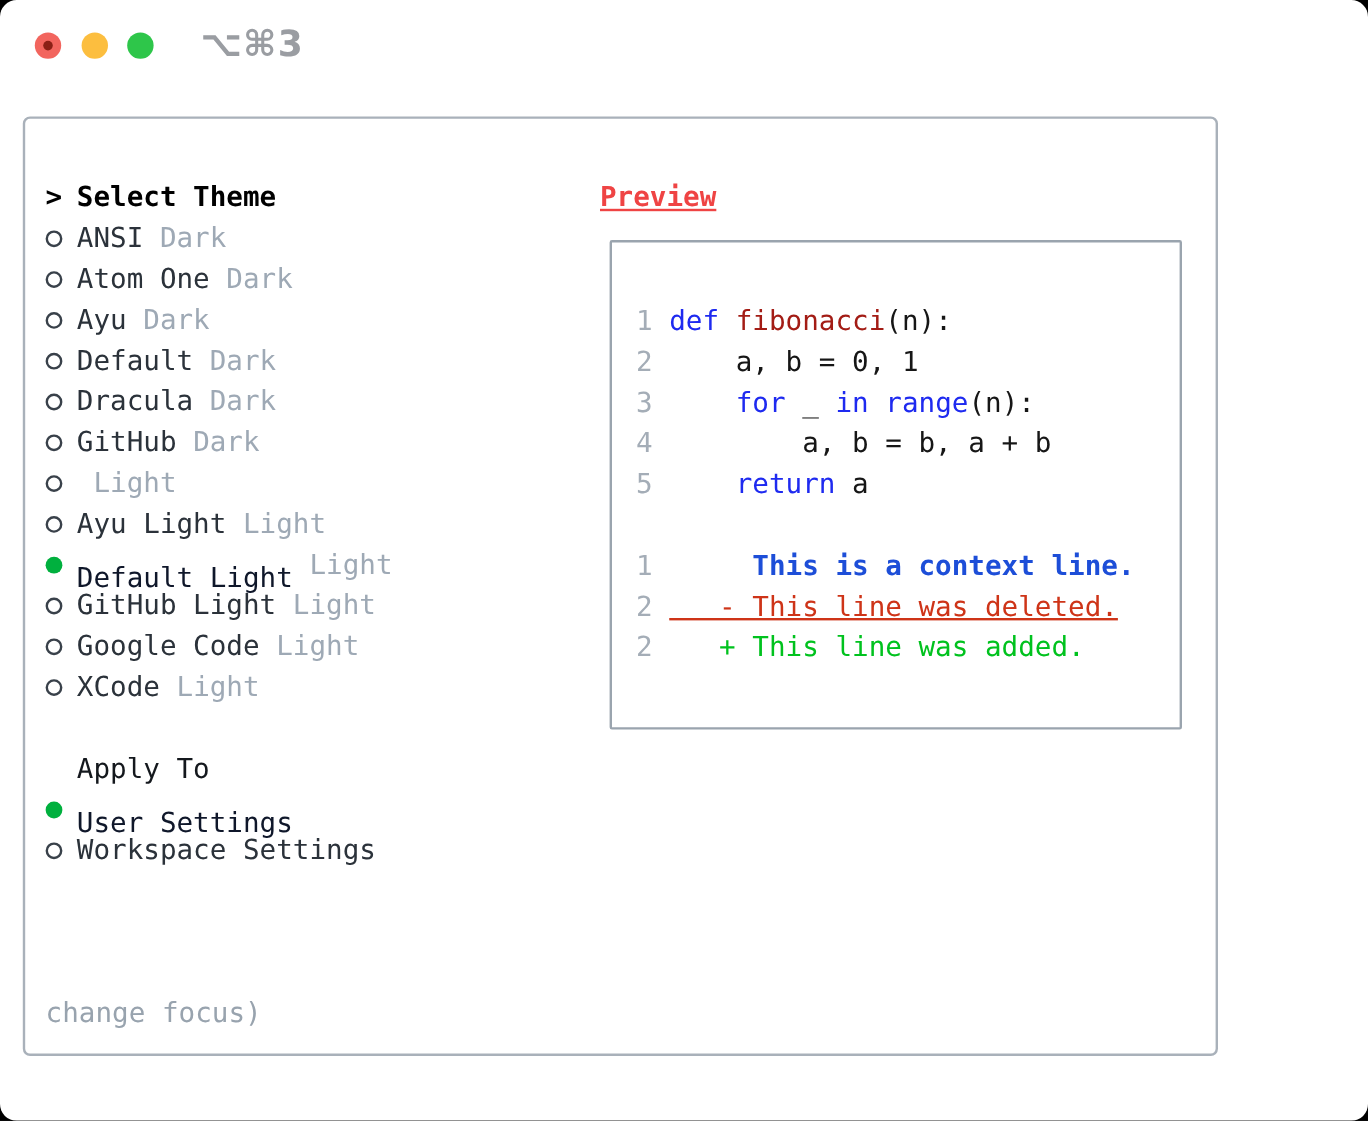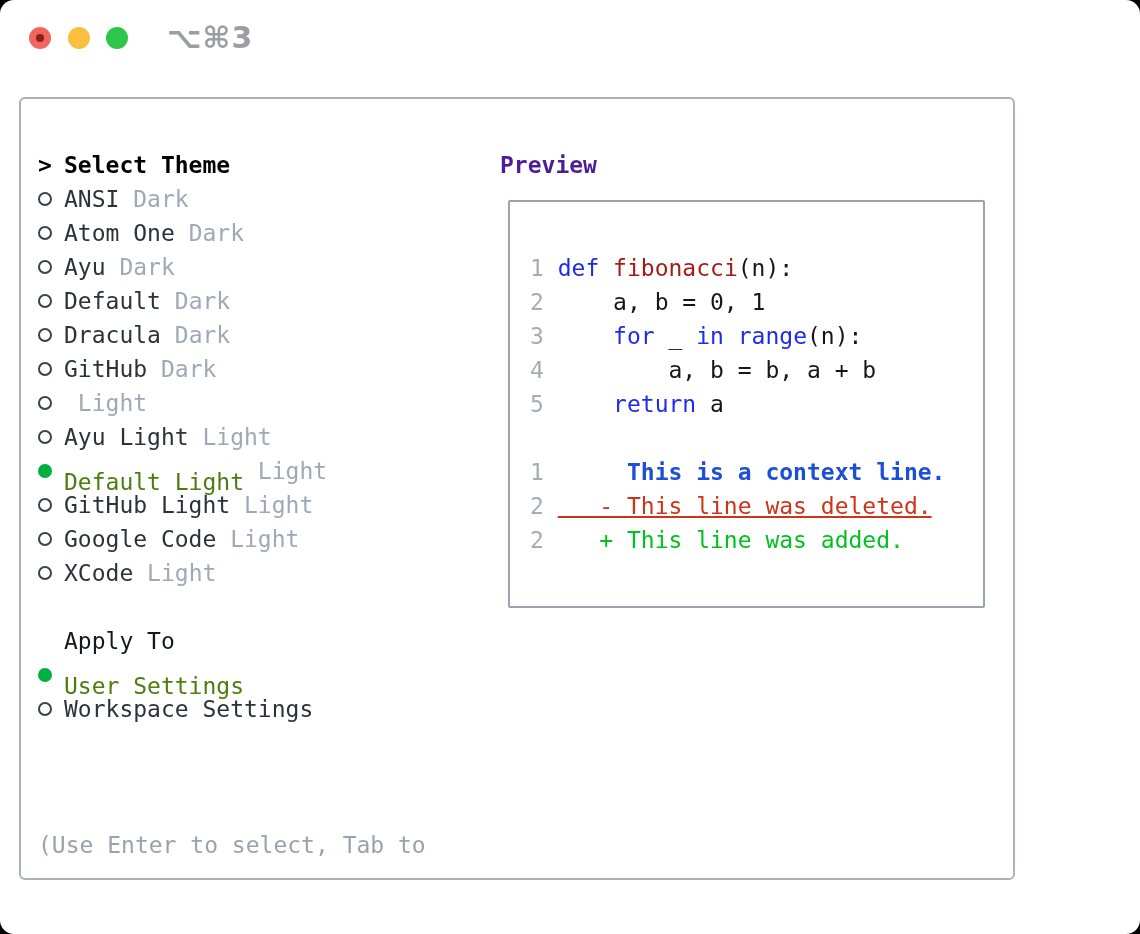--- a/index.html
+++ b/index.html
@@ -39,7 +39,7 @@
   .left-col{position:absolute;left:38px;top:148px;}
   .apply-col{position:absolute;left:38px;top:624px;}
   .help{position:absolute;left:38px;top:760px;font-size:23px;line-height:34px;color:#98a3ae;white-space:pre;}
-  .preview-hdr{position:absolute;left:500px;top:148px;height:34px;line-height:34px;font-size:23px;font-weight:bold;color:#4c1d95;}
+  .preview-hdr{position:absolute;left:500px;top:148px;height:34px;line-height:34px;font-size:23px;font-weight:bold;color:#ef4444;text-decoration:underline;}
   .preview-box{
     position:absolute;left:508px;top:200px;width:477px;height:408px;
     border:2px solid #9aa4ae;border-radius:2px;box-sizing:border-box;

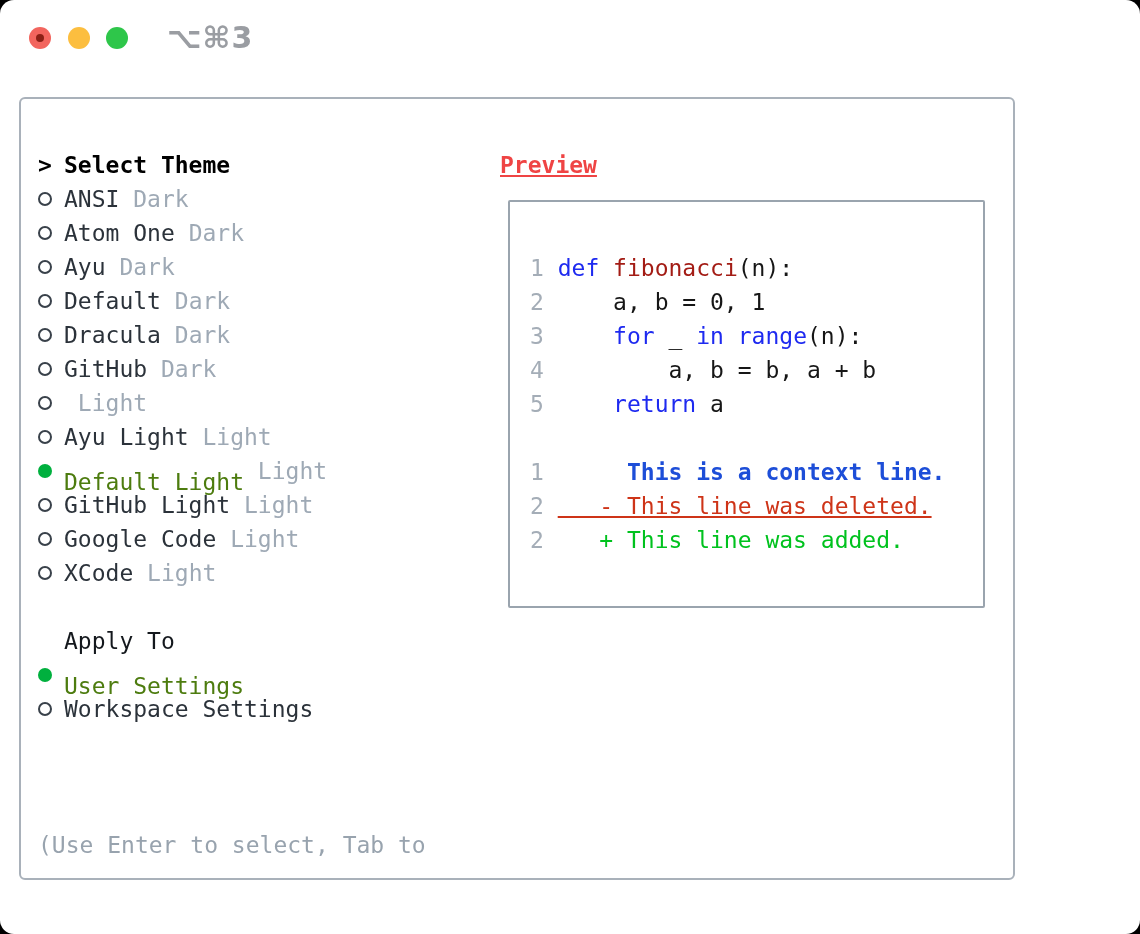--- a/index.html
+++ b/index.html
@@ -33,7 +33,7 @@
   .circle{width:14px;height:14px;border:2px solid #39414a;border-radius:50%;box-sizing:border-box;flex:none;}
   .circle.sel{background:#00b03e;border:none;}
   .item-label{color:#2b323a;}
-  .item-label.sel{color:#4d7c0f;margin-top:21px;}
+  .item-label.sel{color:#0f172a;margin-top:21px;}
   .variant{color:#9ea9b5;}
   
   .left-col{position:absolute;left:38px;top:148px;}

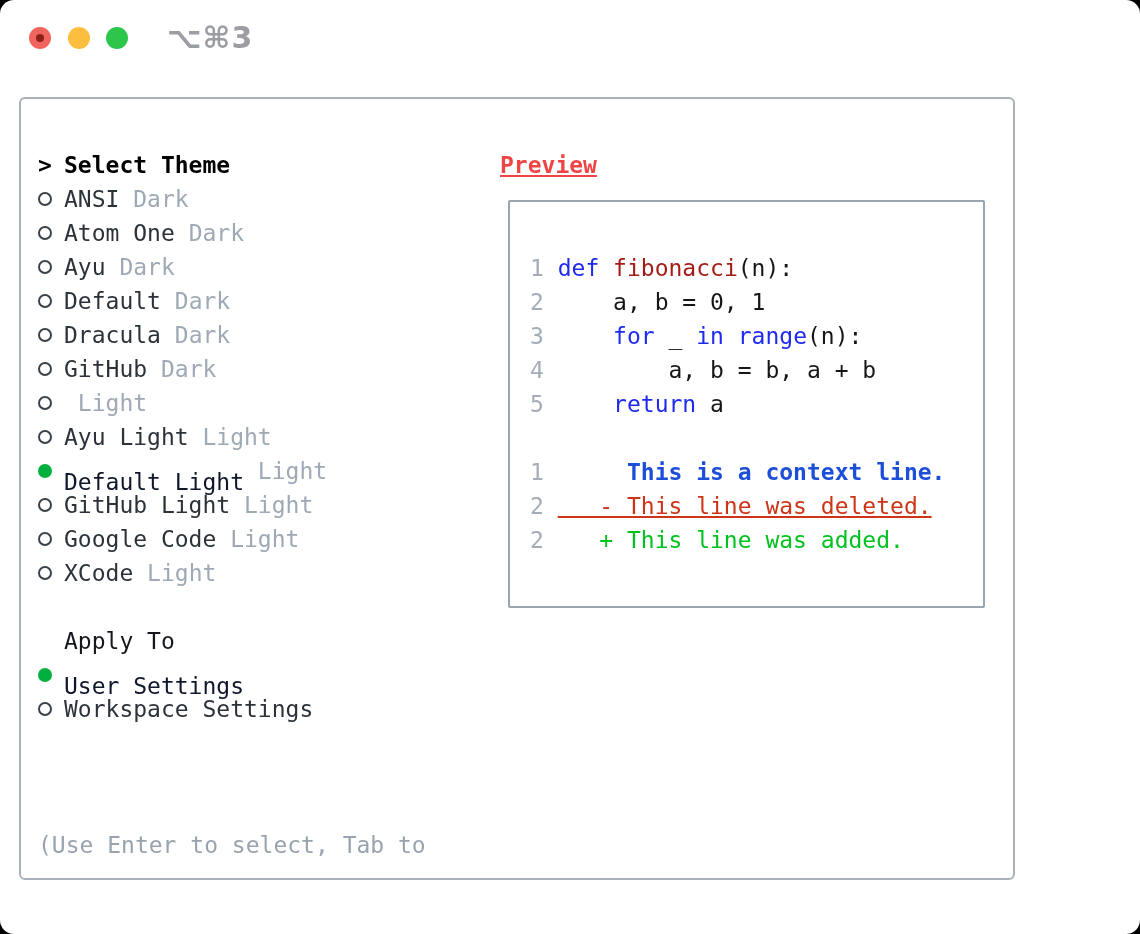--- a/index.html
+++ b/index.html
@@ -101,7 +101,6 @@
   </div>
 
   <div class="help">
-    <div>(Use Enter to select, Tab to</div>
     <div>change focus)</div>
   </div>
 

